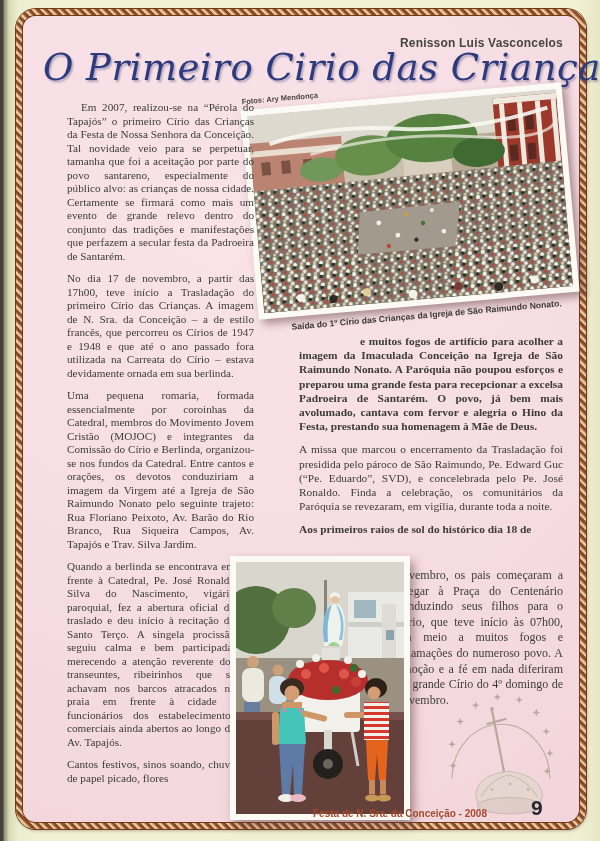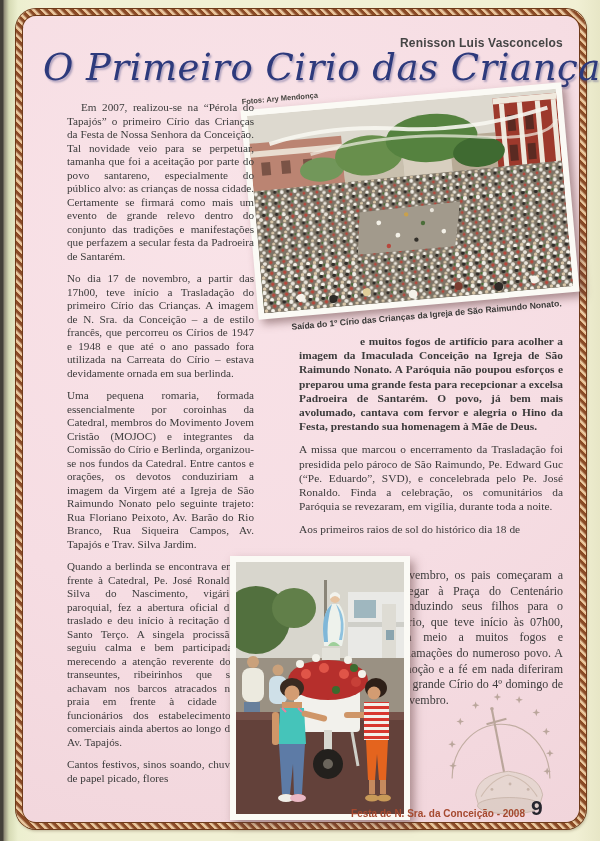--- a/index.html
+++ b/index.html
@@ -43,7 +43,7 @@
     font-size:11.2px;line-height:13.5px;
   }
   .col-right p{font-size:11.4px;line-height:14.2px;}
-  .col-right p.lead{margin-bottom:0;}
+  .col-right p.lead{margin-bottom:0;font-weight:bold;}
   .col-right-narrow p{font-size:12px;line-height:15.6px;margin-top:0;}
   .indent-first{text-indent:14px;}
   .indent-cont{text-indent:61px;font-weight:bold;}

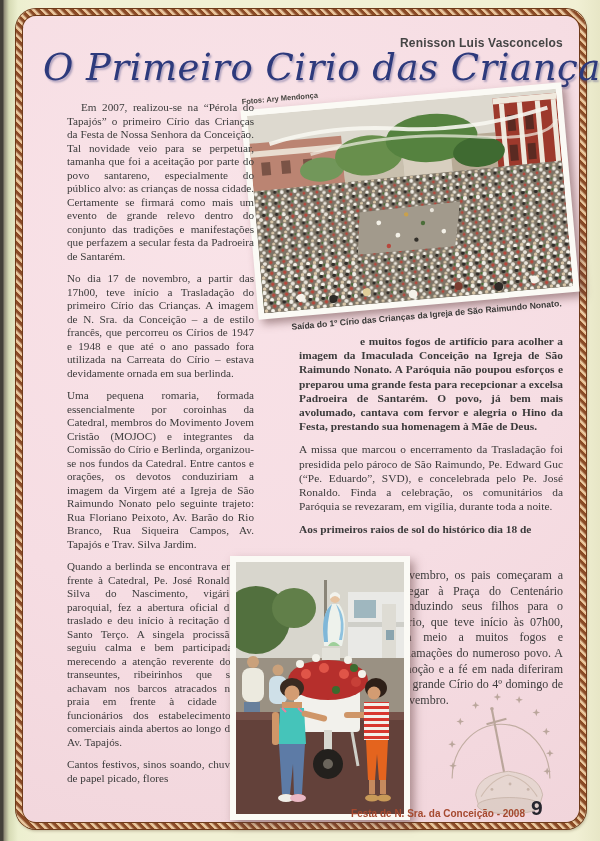--- a/index.html
+++ b/index.html
@@ -67,7 +67,7 @@
   }
   .crown{position:absolute;left:408px;top:672px;width:140px;height:134px;opacity:.55;}
   .footer{
-    position:absolute;left:290px;top:792px;width:212px;text-align:right;
+    position:absolute;left:290px;top:792px;width:212px;
     font-family:"Liberation Sans",sans-serif;font-size:10px;font-weight:bold;color:#a5492f;
   }
   .page-num{

